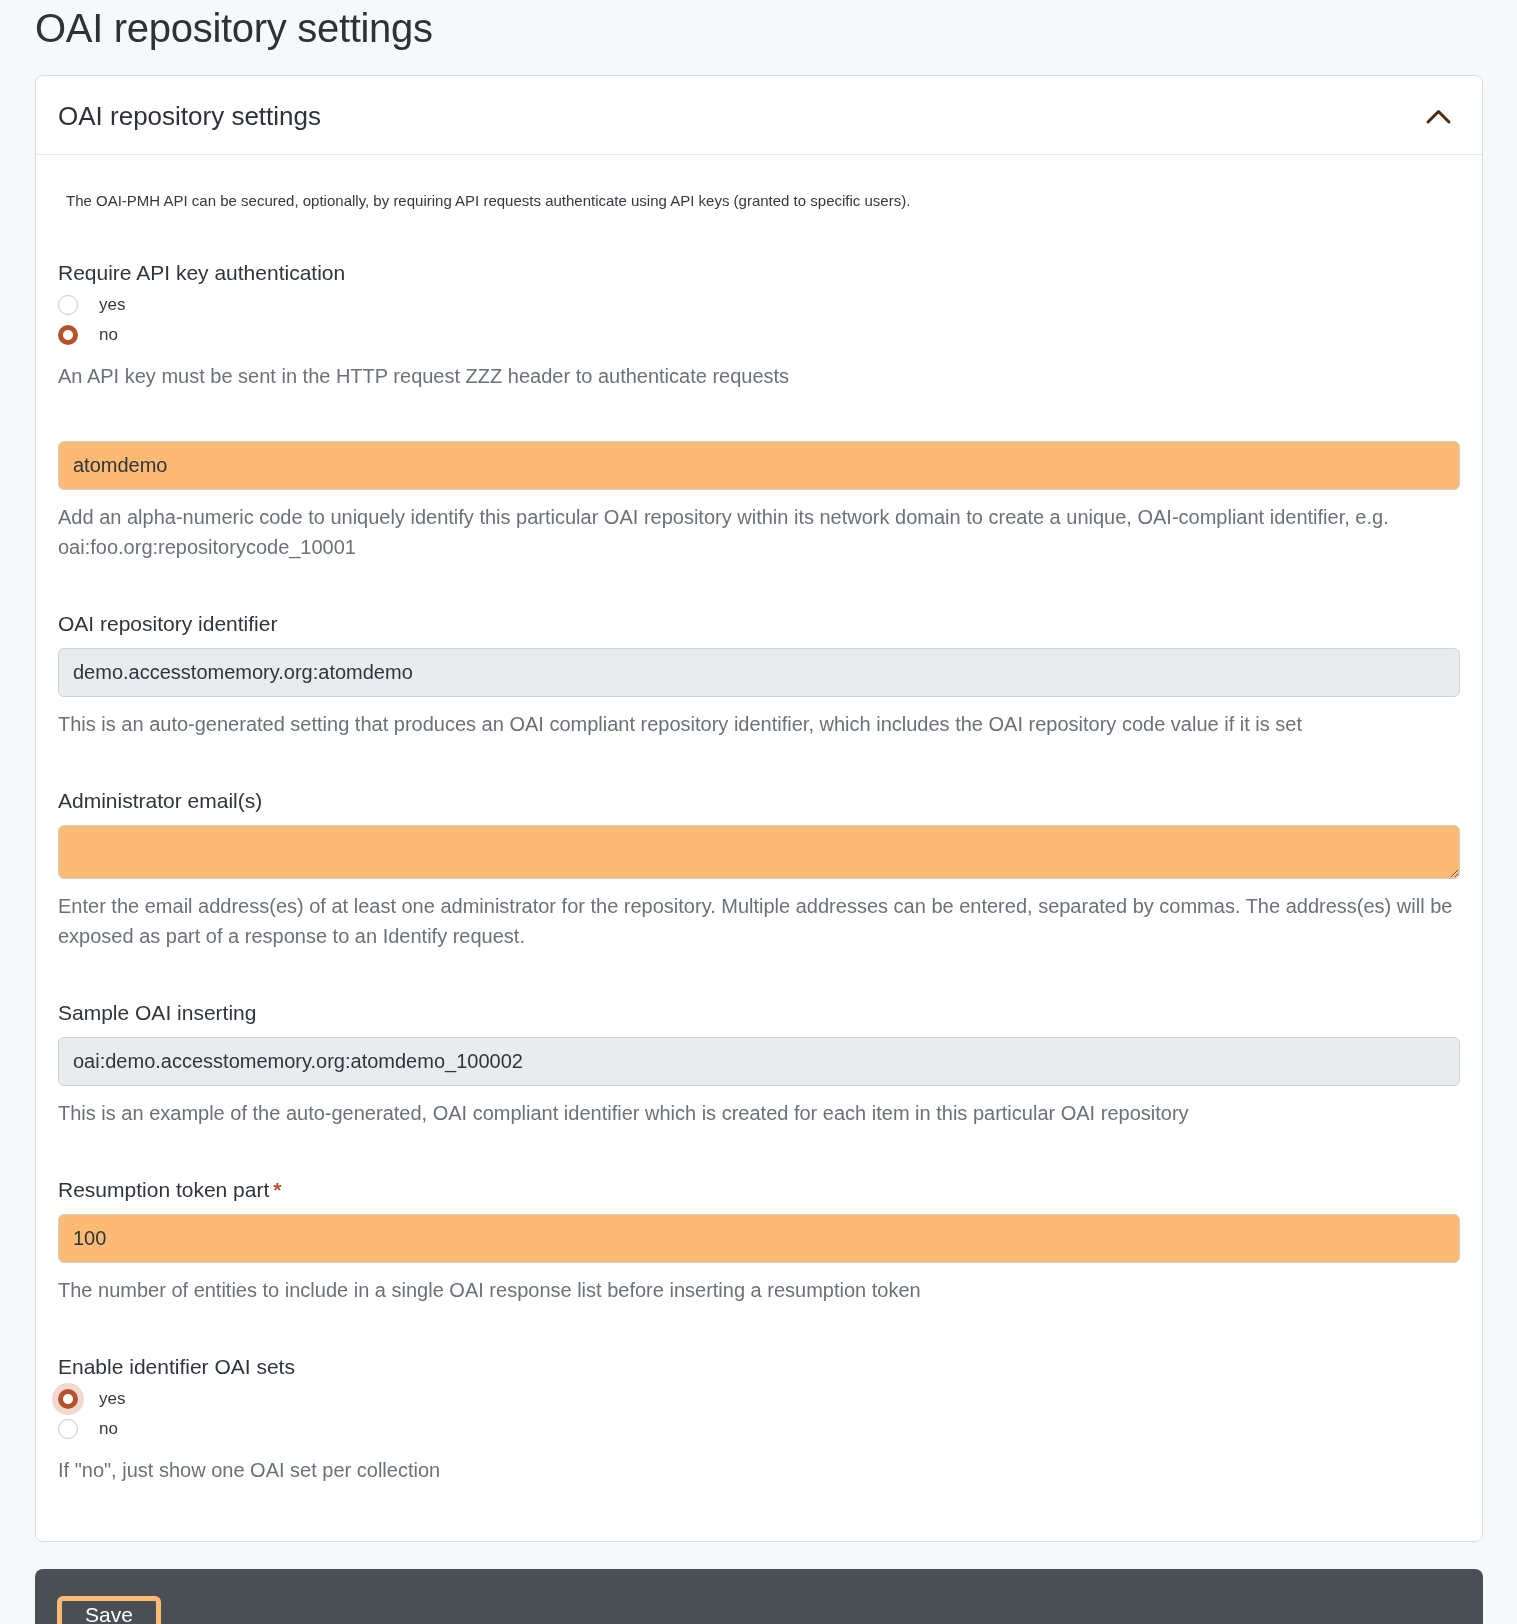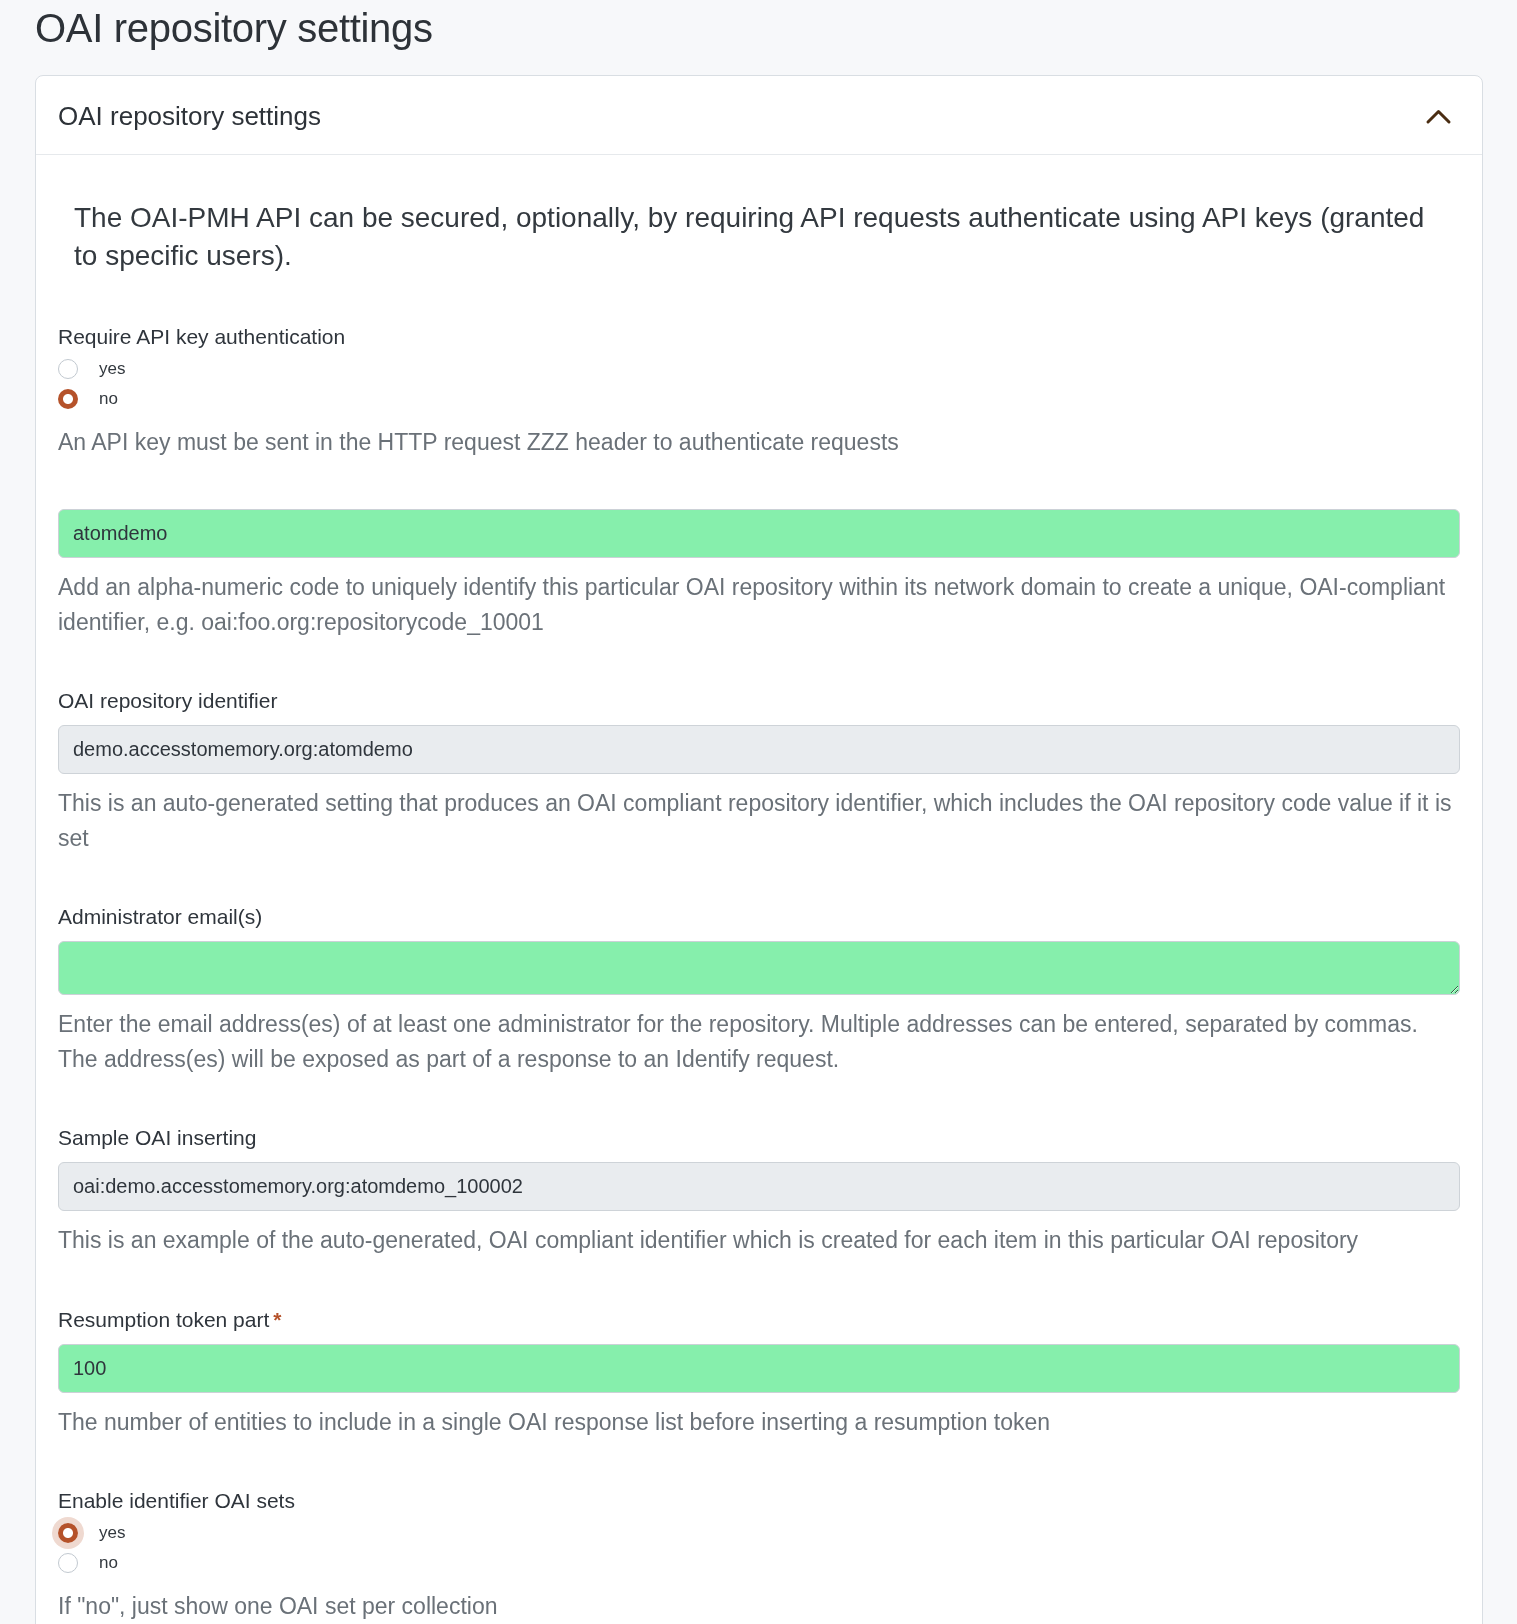--- a/index.html
+++ b/index.html
@@ -50,9 +50,9 @@
   .card-body { padding: 28px 22px 56px 22px; }
 
   .intro {
-    font-size: 28px;
+    font-size: 15px;
     line-height: 1.35;
-    margin: 16px;
+    margin: 8px;
     color: #33393f;
   }
 

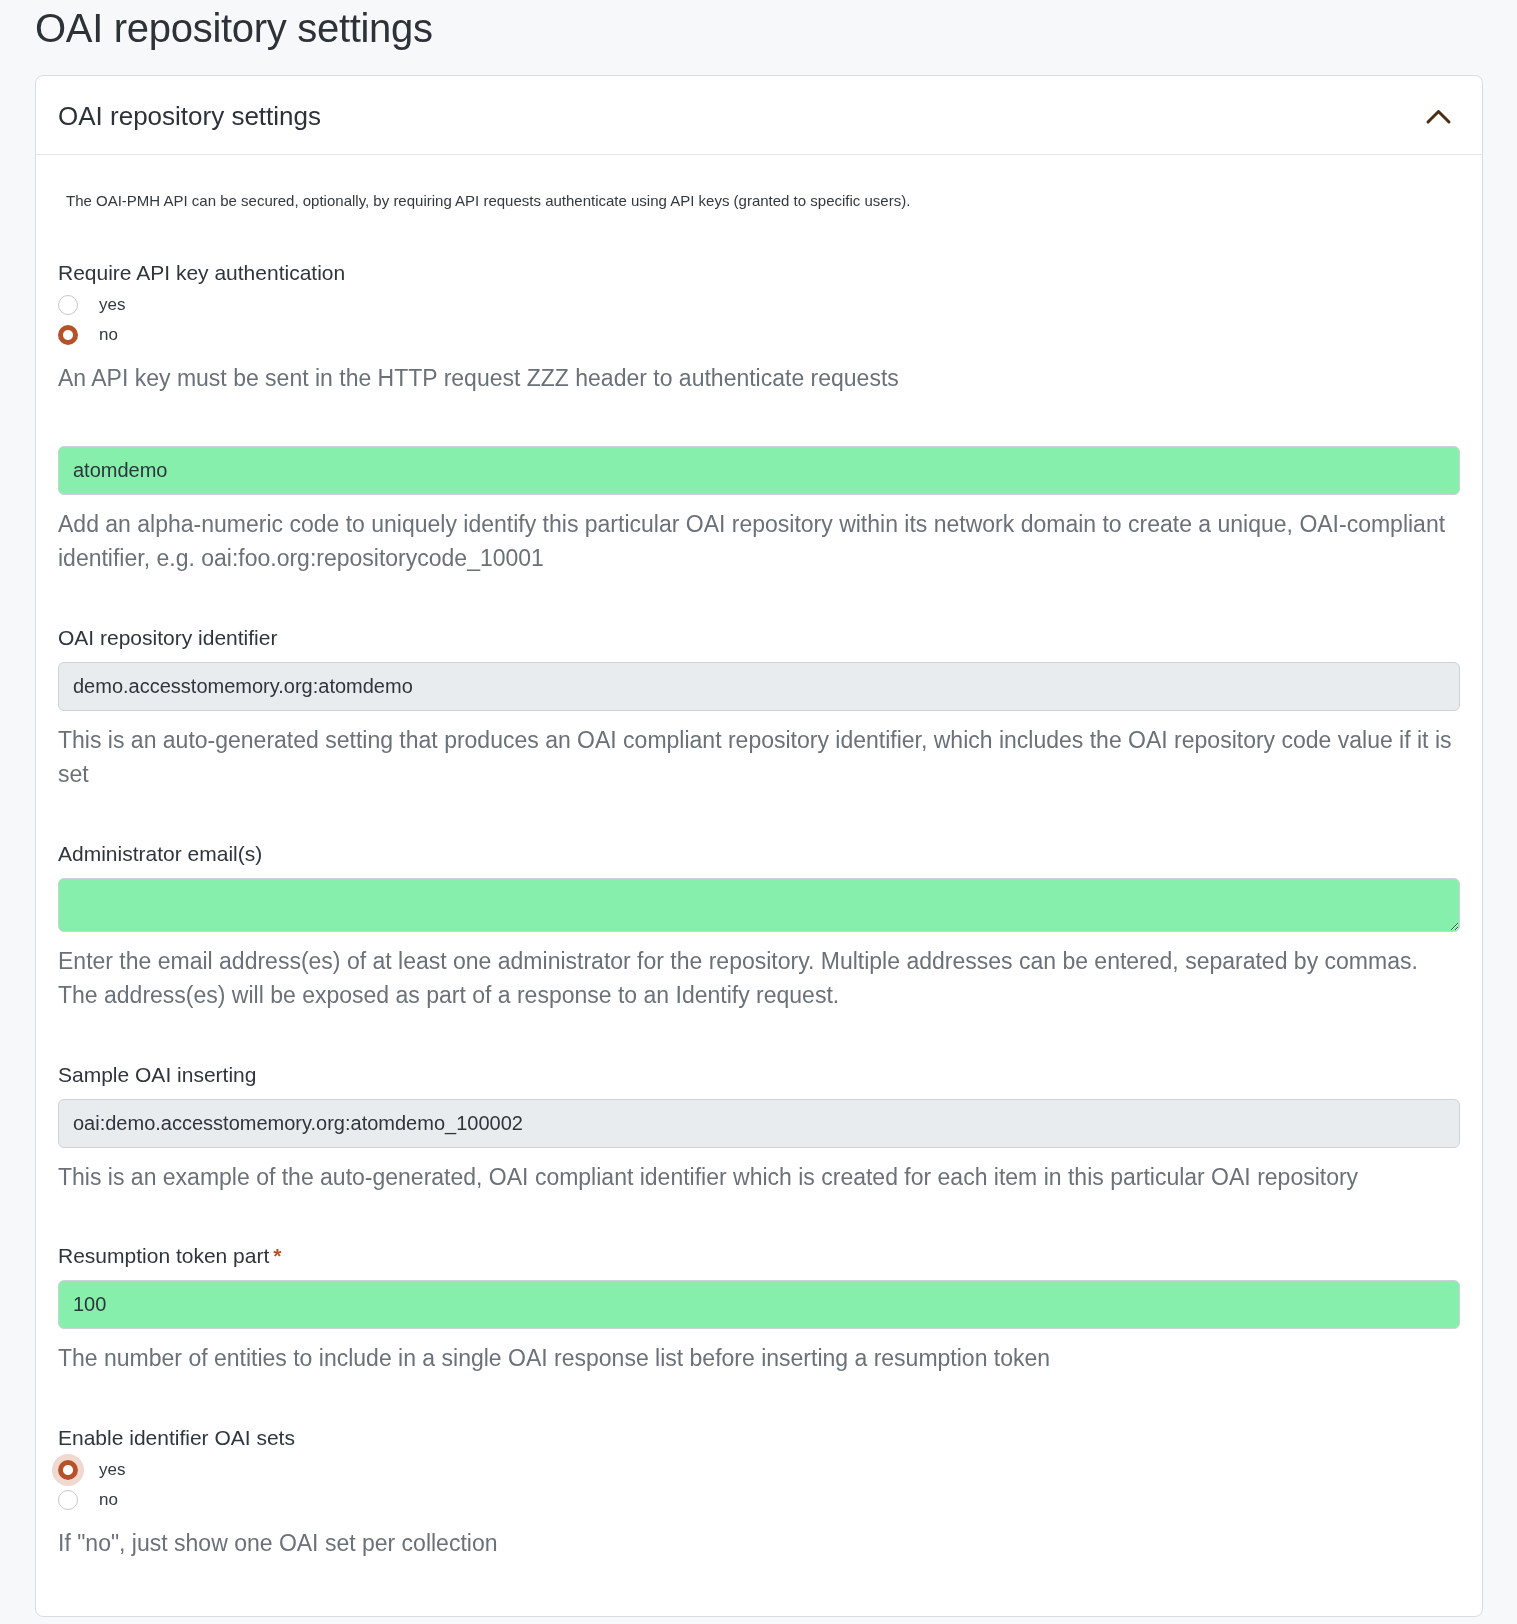--- a/index.html
+++ b/index.html
@@ -89,7 +89,7 @@
     line-height: 1.3;
   }
   .help-text {
-    font-size: 23px;
+    font-size: 20px;
     line-height: 1.5;
     color: #6a7178;
     margin: 12px 0 0 0;

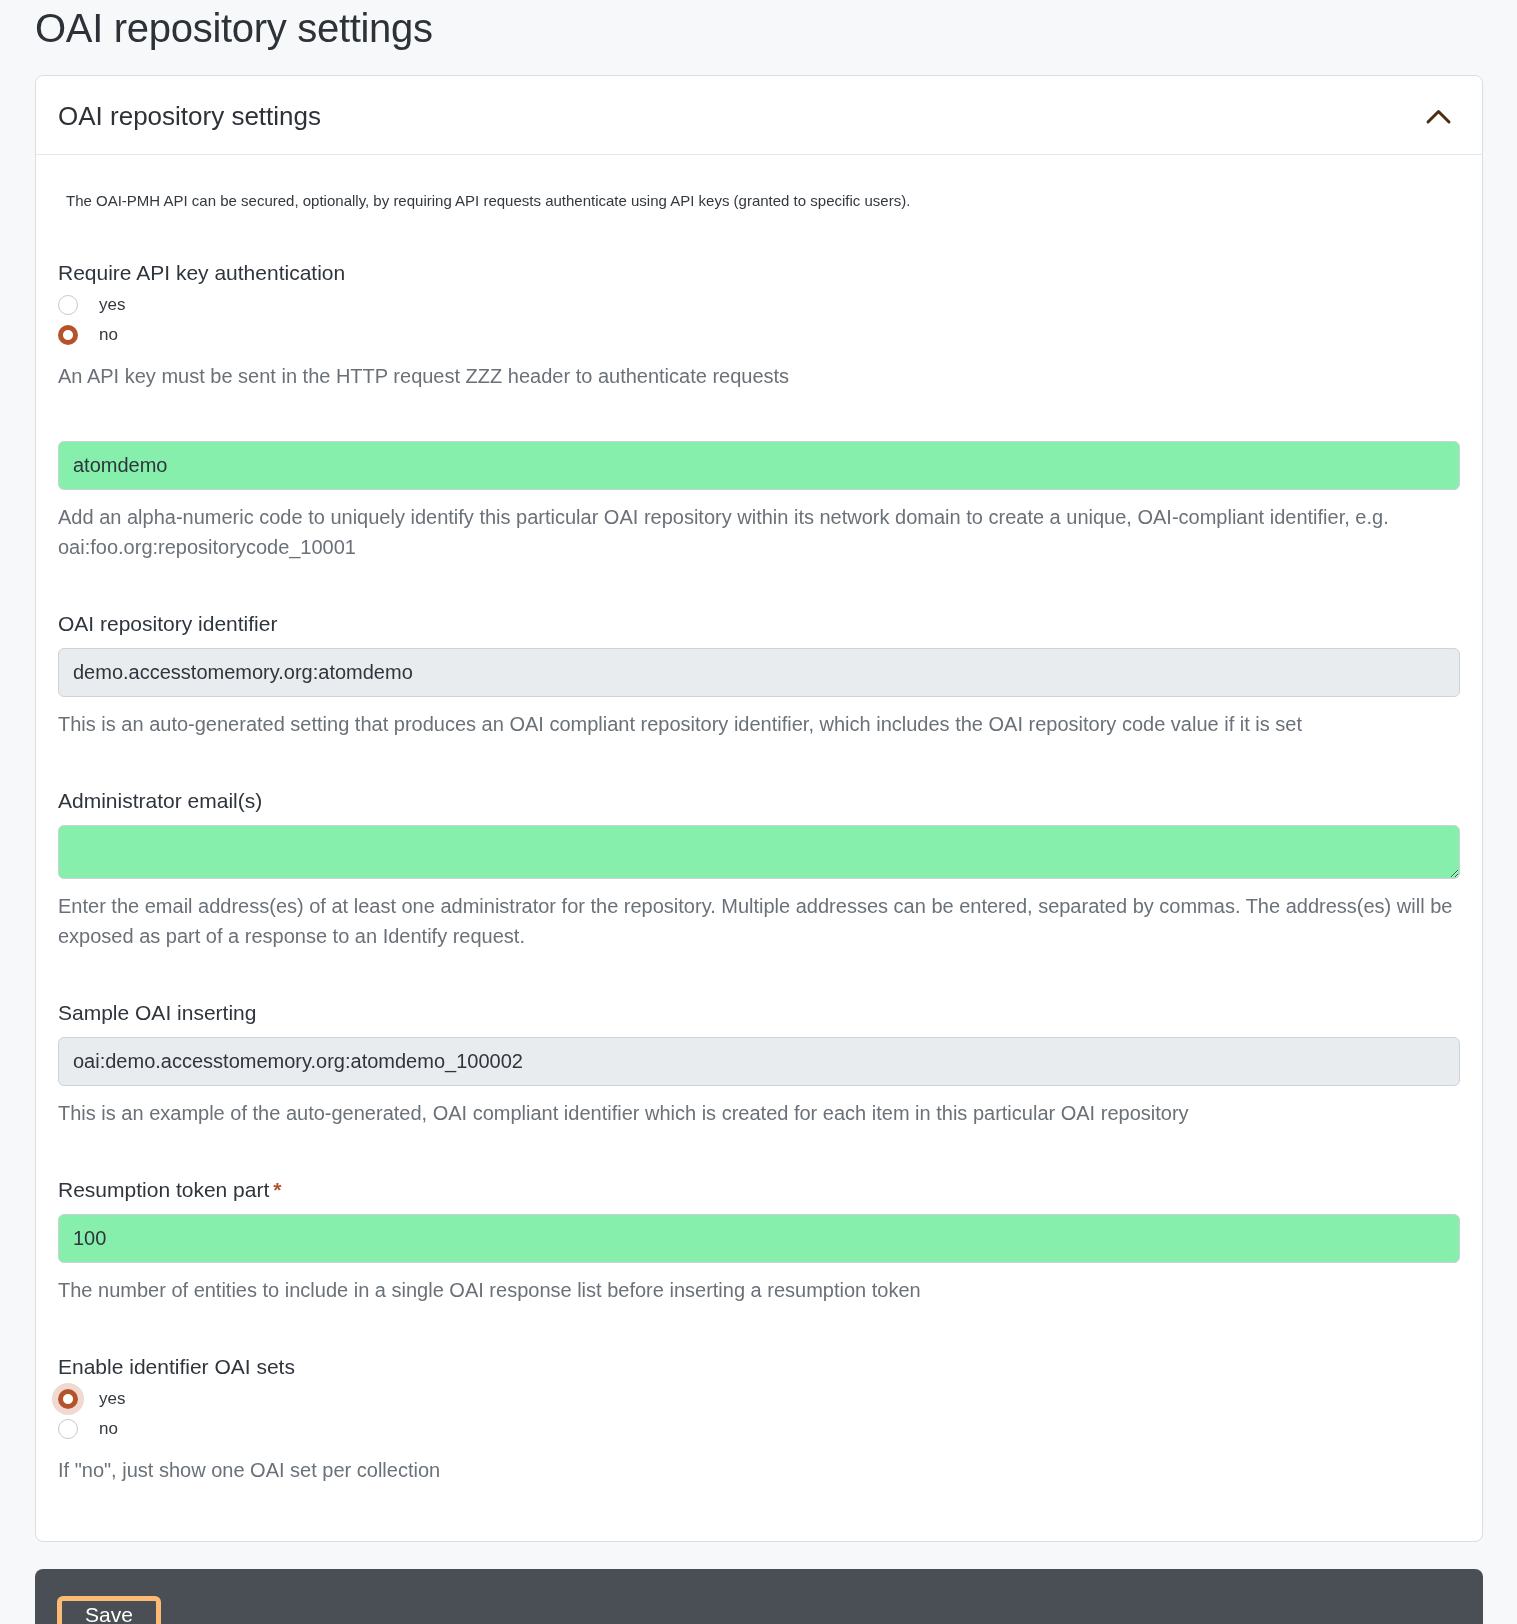--- a/index.html
+++ b/index.html
@@ -74,7 +74,7 @@
     font-size: 20px;
     color: #2f353c;
     padding: 10px 14px;
-    background: #86efac;
+    background: #fdba74;
     border: 1px solid #ccd1d7;
     border-radius: 6px;
     outline: none;

